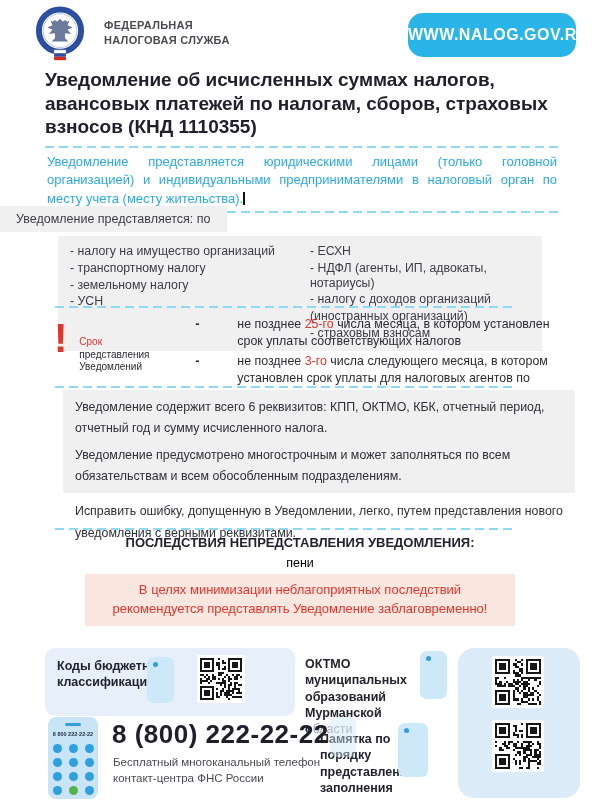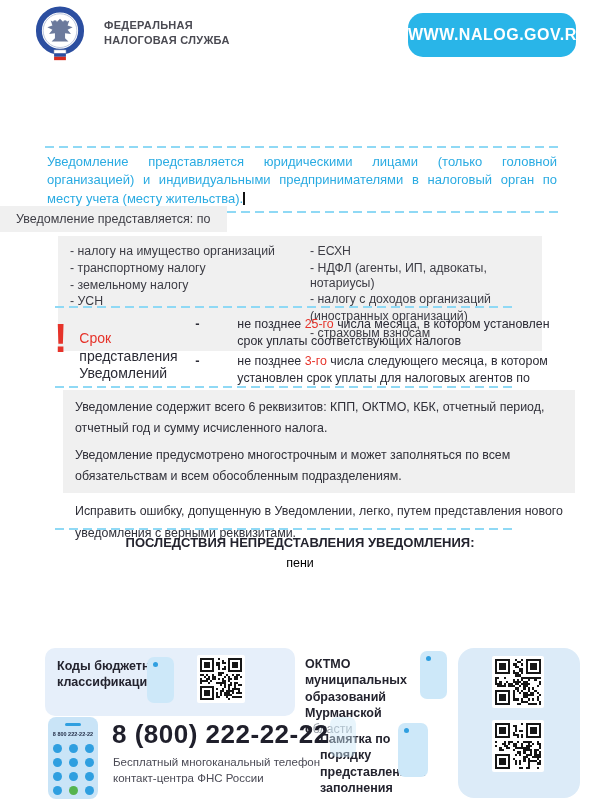--- a/index.html
+++ b/index.html
@@ -117,6 +117,7 @@
     <button class="site-btn">WWW.NALOG.GOV.RU</button>
   </div>
 
+  <div class="title">Уведомление об исчисленных суммах налогов, авансовых платежей по налогам, сборов, страховых взносов (КНД 1110355)</div>
 
   <div class="intro">
     <div class="dash-bar"></div>

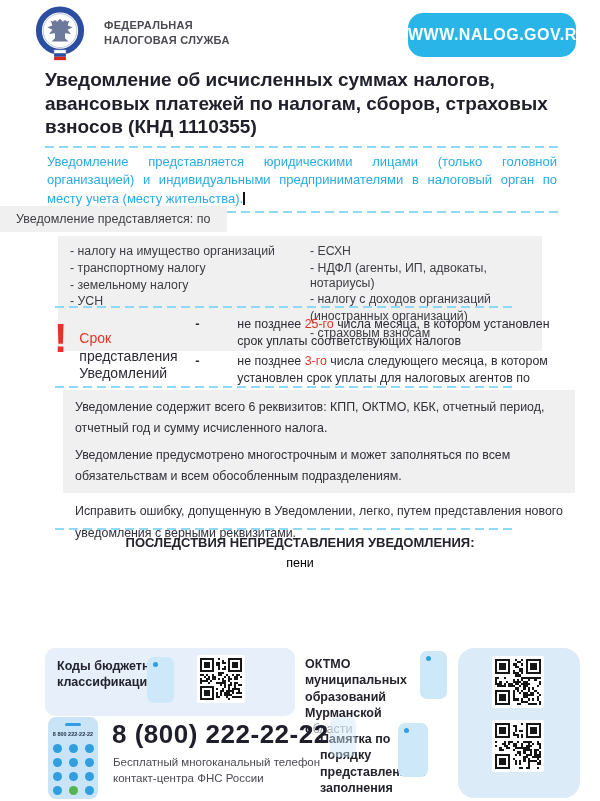--- a/index.html
+++ b/index.html
@@ -38,7 +38,7 @@
   
   .deadline { position:absolute; top:316px; left:50px; right:40px; display:flex; }
   .excl { font-size:40px; font-weight:bold; color:#e6332a; line-height:1; margin:2px 12px 0 4px; }
-  .dl-label { width:112px; font-size:14px; line-height:1.26; color:#2b2b35; margin-top:14px; }
+  .dl-label { width:112px; font-size:10px; line-height:1.26; color:#2b2b35; margin-top:20px; }
   .dl-label .red { color:#e6332a; }
   .dl-items { flex:1; margin-left:4px; }
   .dl-row { display:flex; margin-bottom:3px; }

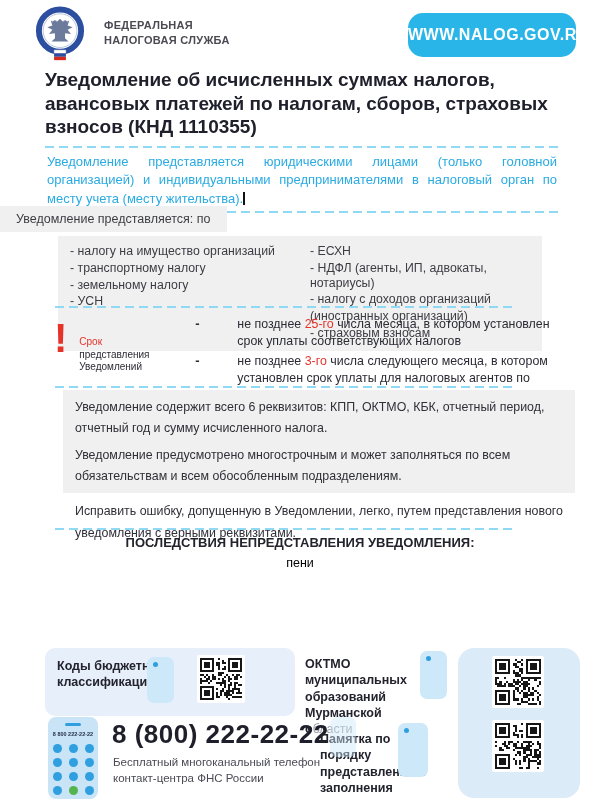--- a/index.html
+++ b/index.html
@@ -178,6 +178,7 @@
 
   <div class="cons-heading">ПОСЛЕДСТВИЯ НЕПРЕДСТАВЛЕНИЯ УВЕДОМЛЕНИЯ:</div>
   <div class="cons-item">пени</div>
+  <div class="warning">В целях минимизации неблагоприятных последствий рекомендуется представлять Уведомление заблаговременно!</div>
 
   <div class="footer">
 

